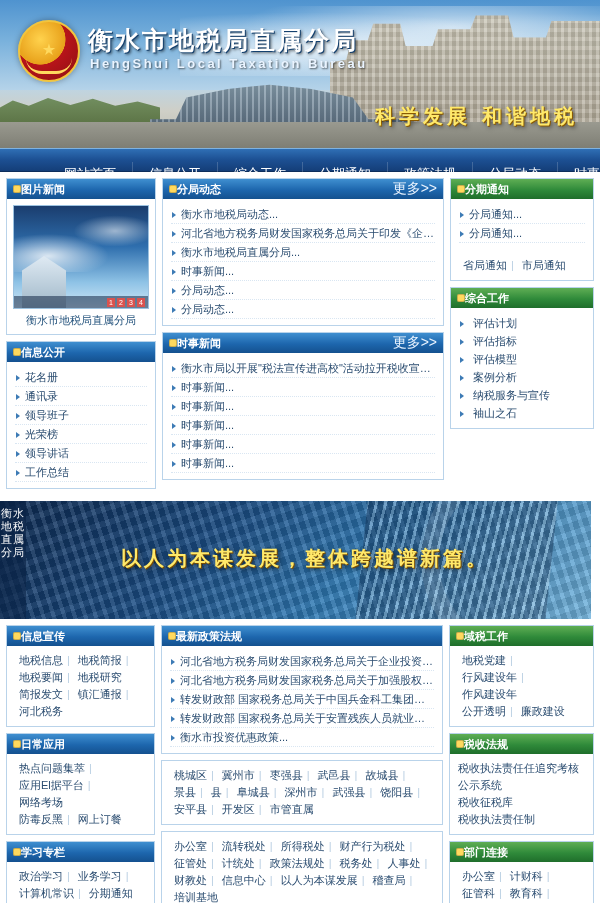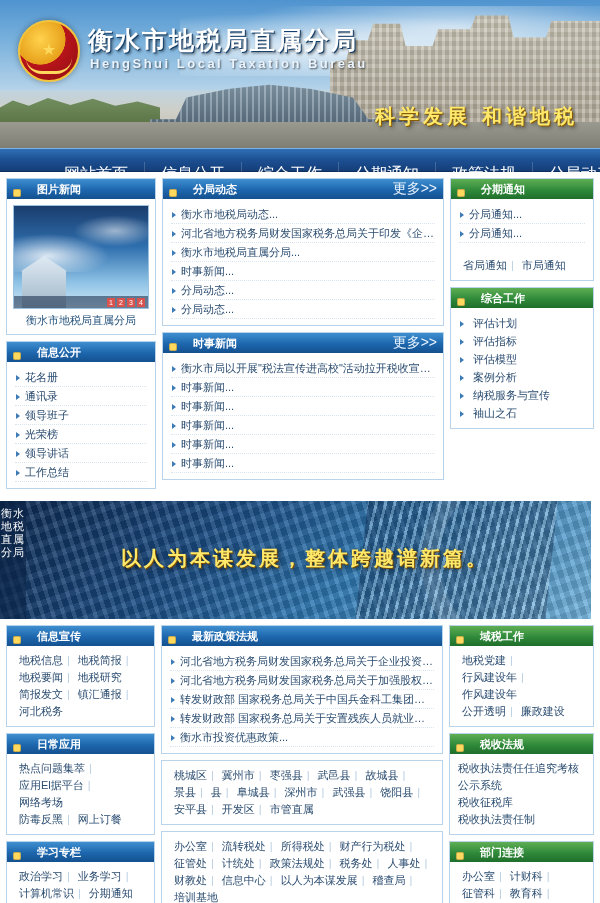--- a/index.html
+++ b/index.html
@@ -105,7 +105,7 @@
     border-bottom:1px solid #0d2e5c;
   }
   .nav a {
-    color:#fff; text-decoration:none; font-size:16px;
+    color:#fff; text-decoration:none; font-size:13px;
     padding:0 16px; line-height:24px; white-space:nowrap;
     border-right:1px solid rgba(255,255,255,.18);
     margin-top:28px;

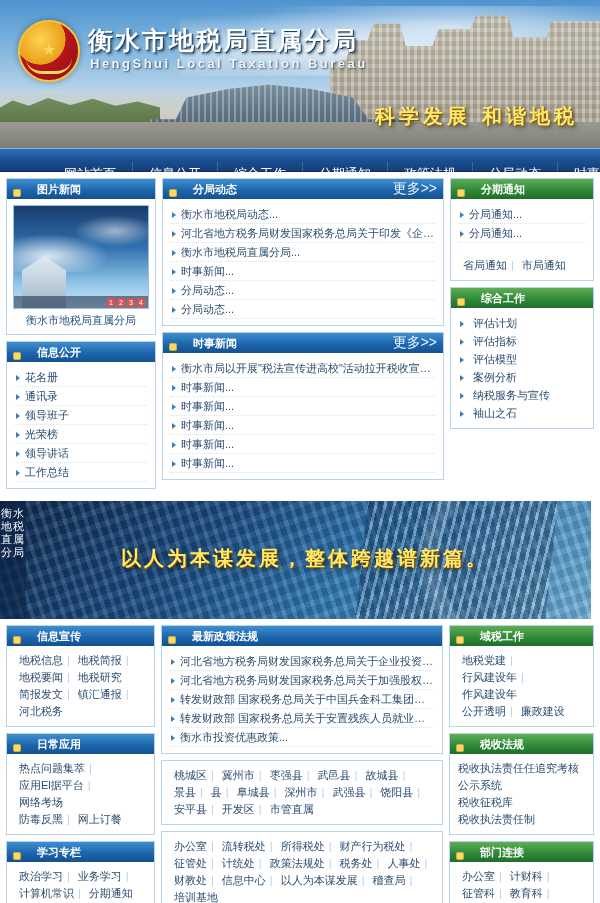--- a/index.html
+++ b/index.html
@@ -132,7 +132,7 @@
   .box-hd.green {
     background:linear-gradient(180deg,#5fae54 0%, #2f8a3a 55%, #1f6e2b 100%);
   }
-  .box-hd .t { display:flex; align-items:flex-end; gap:16px; }
+  .box-hd .t { display:flex; align-items:center; gap:0; }
   .box-hd .dot {
     width:8px;height:8px;border-radius:2px;background:#ffd95e;
     box-shadow:inset 0 0 0 1px rgba(0,0,0,.2);

